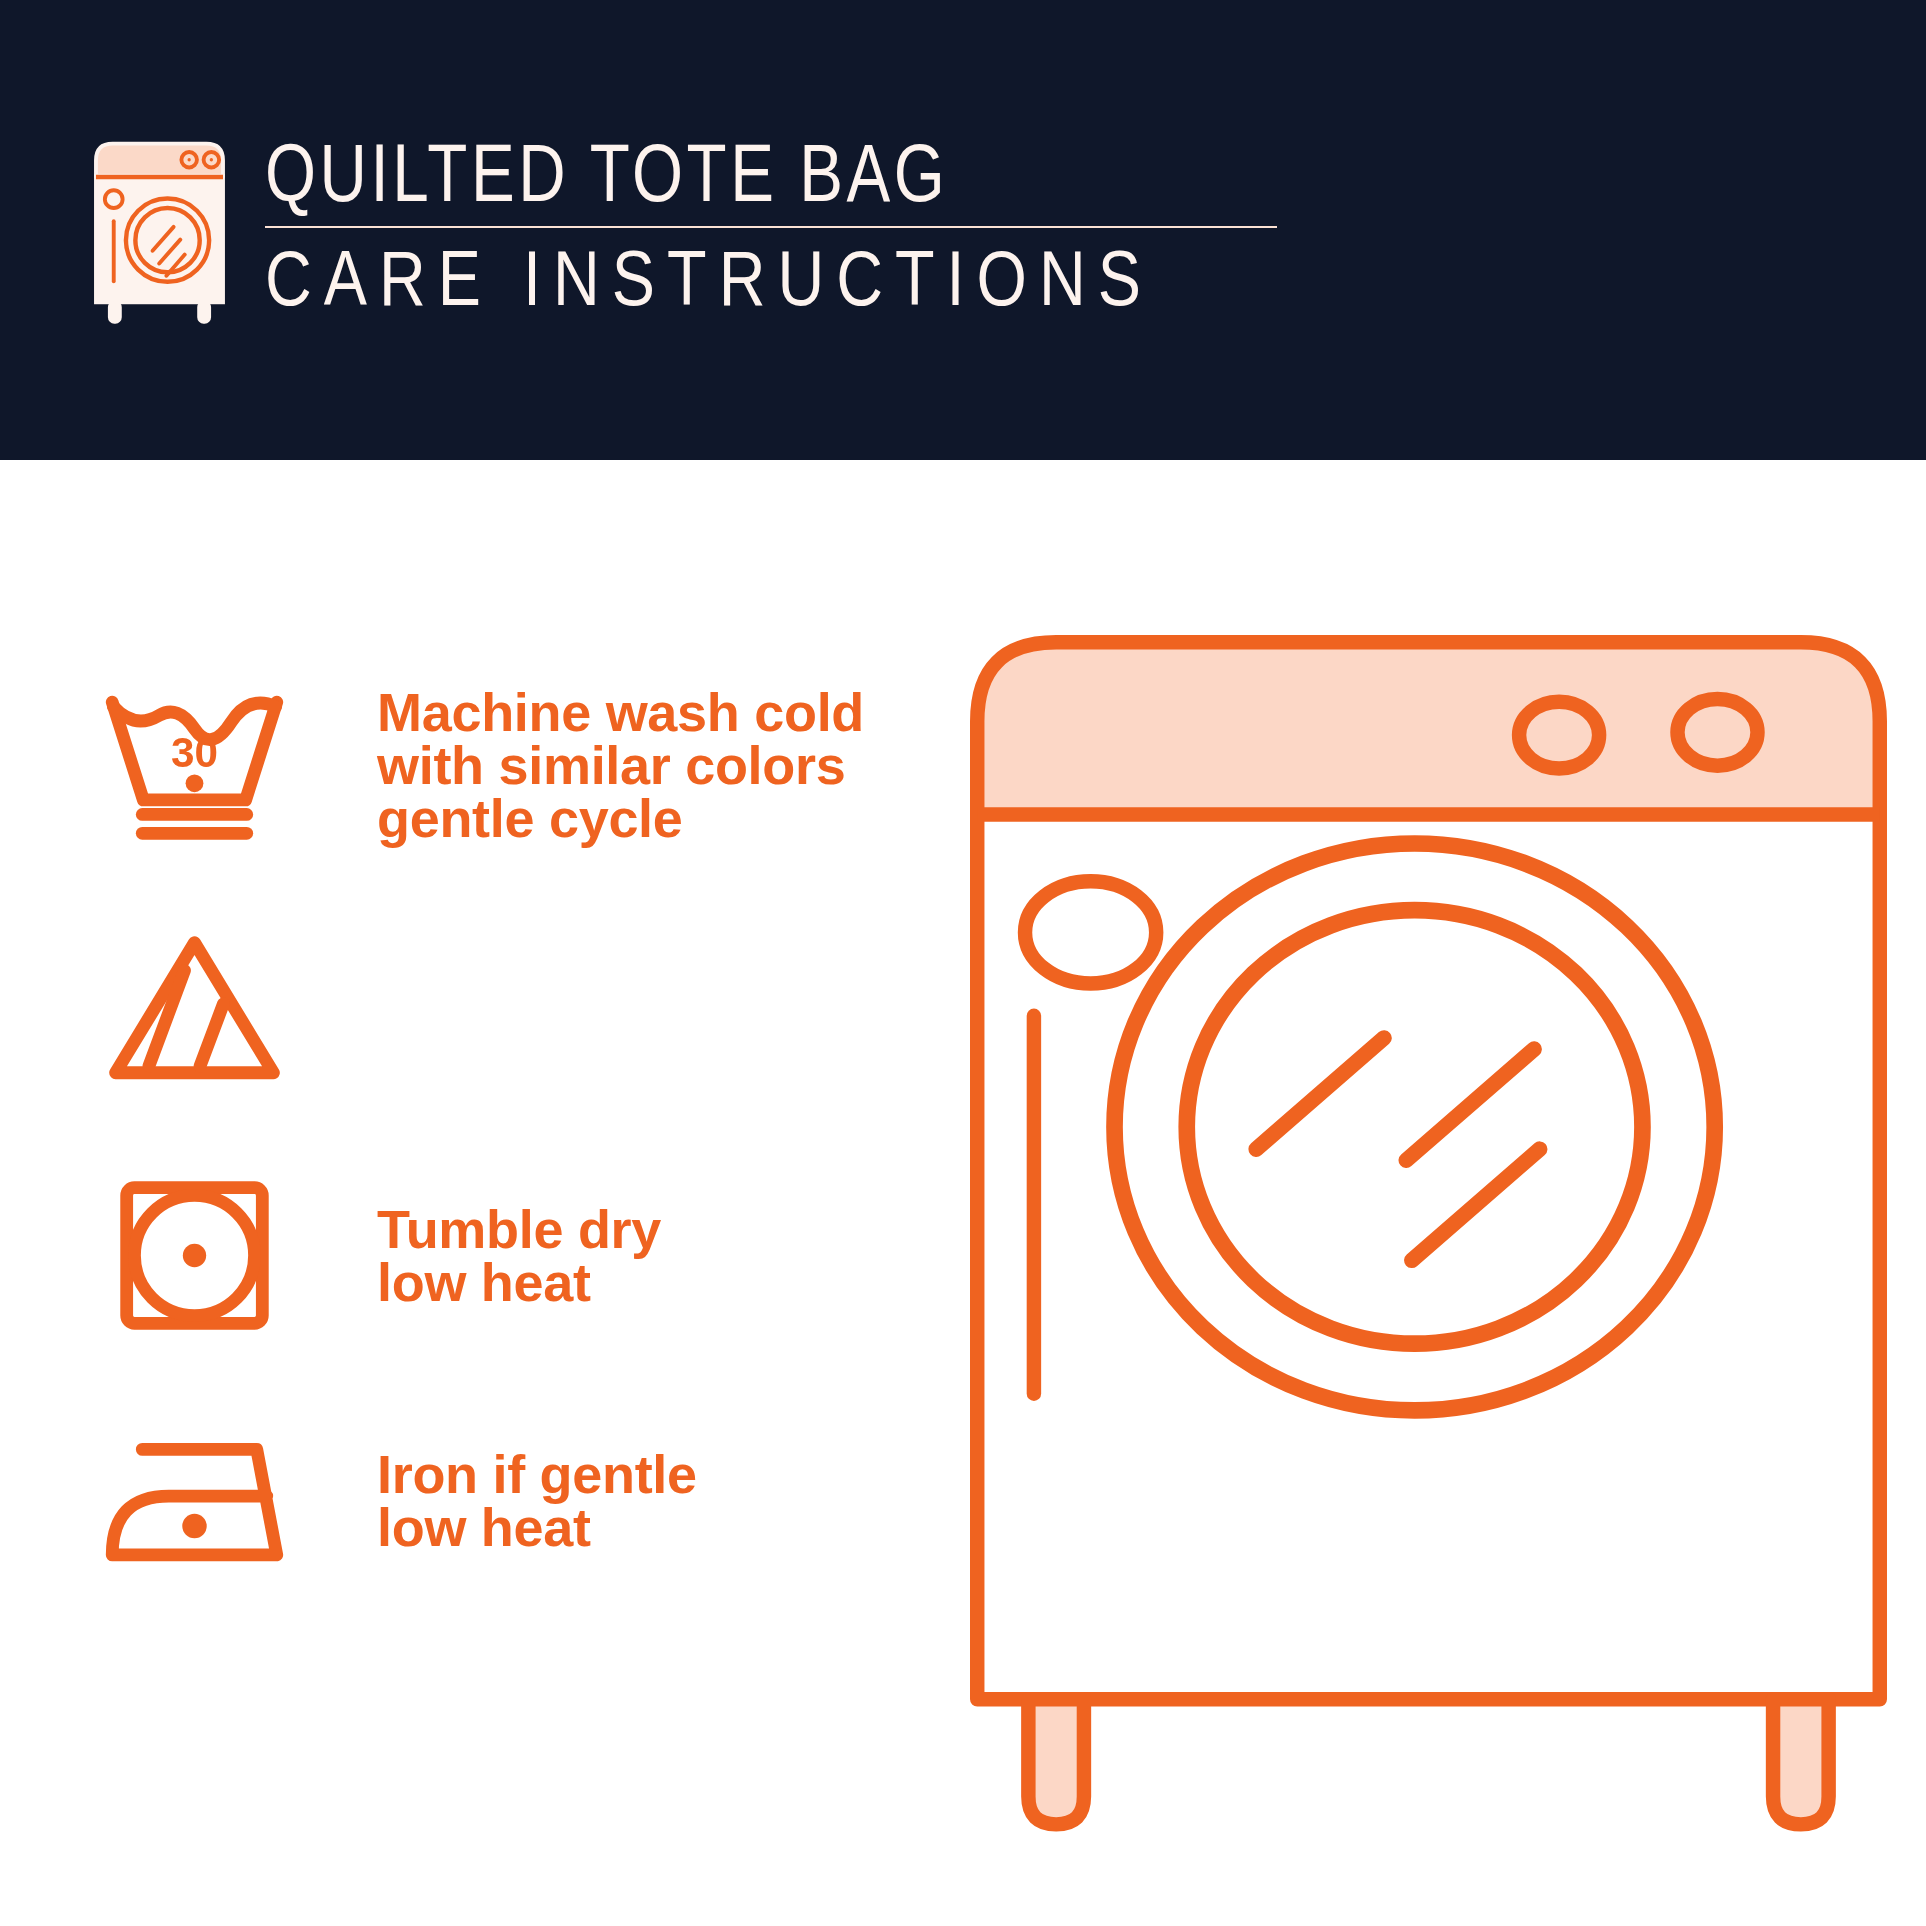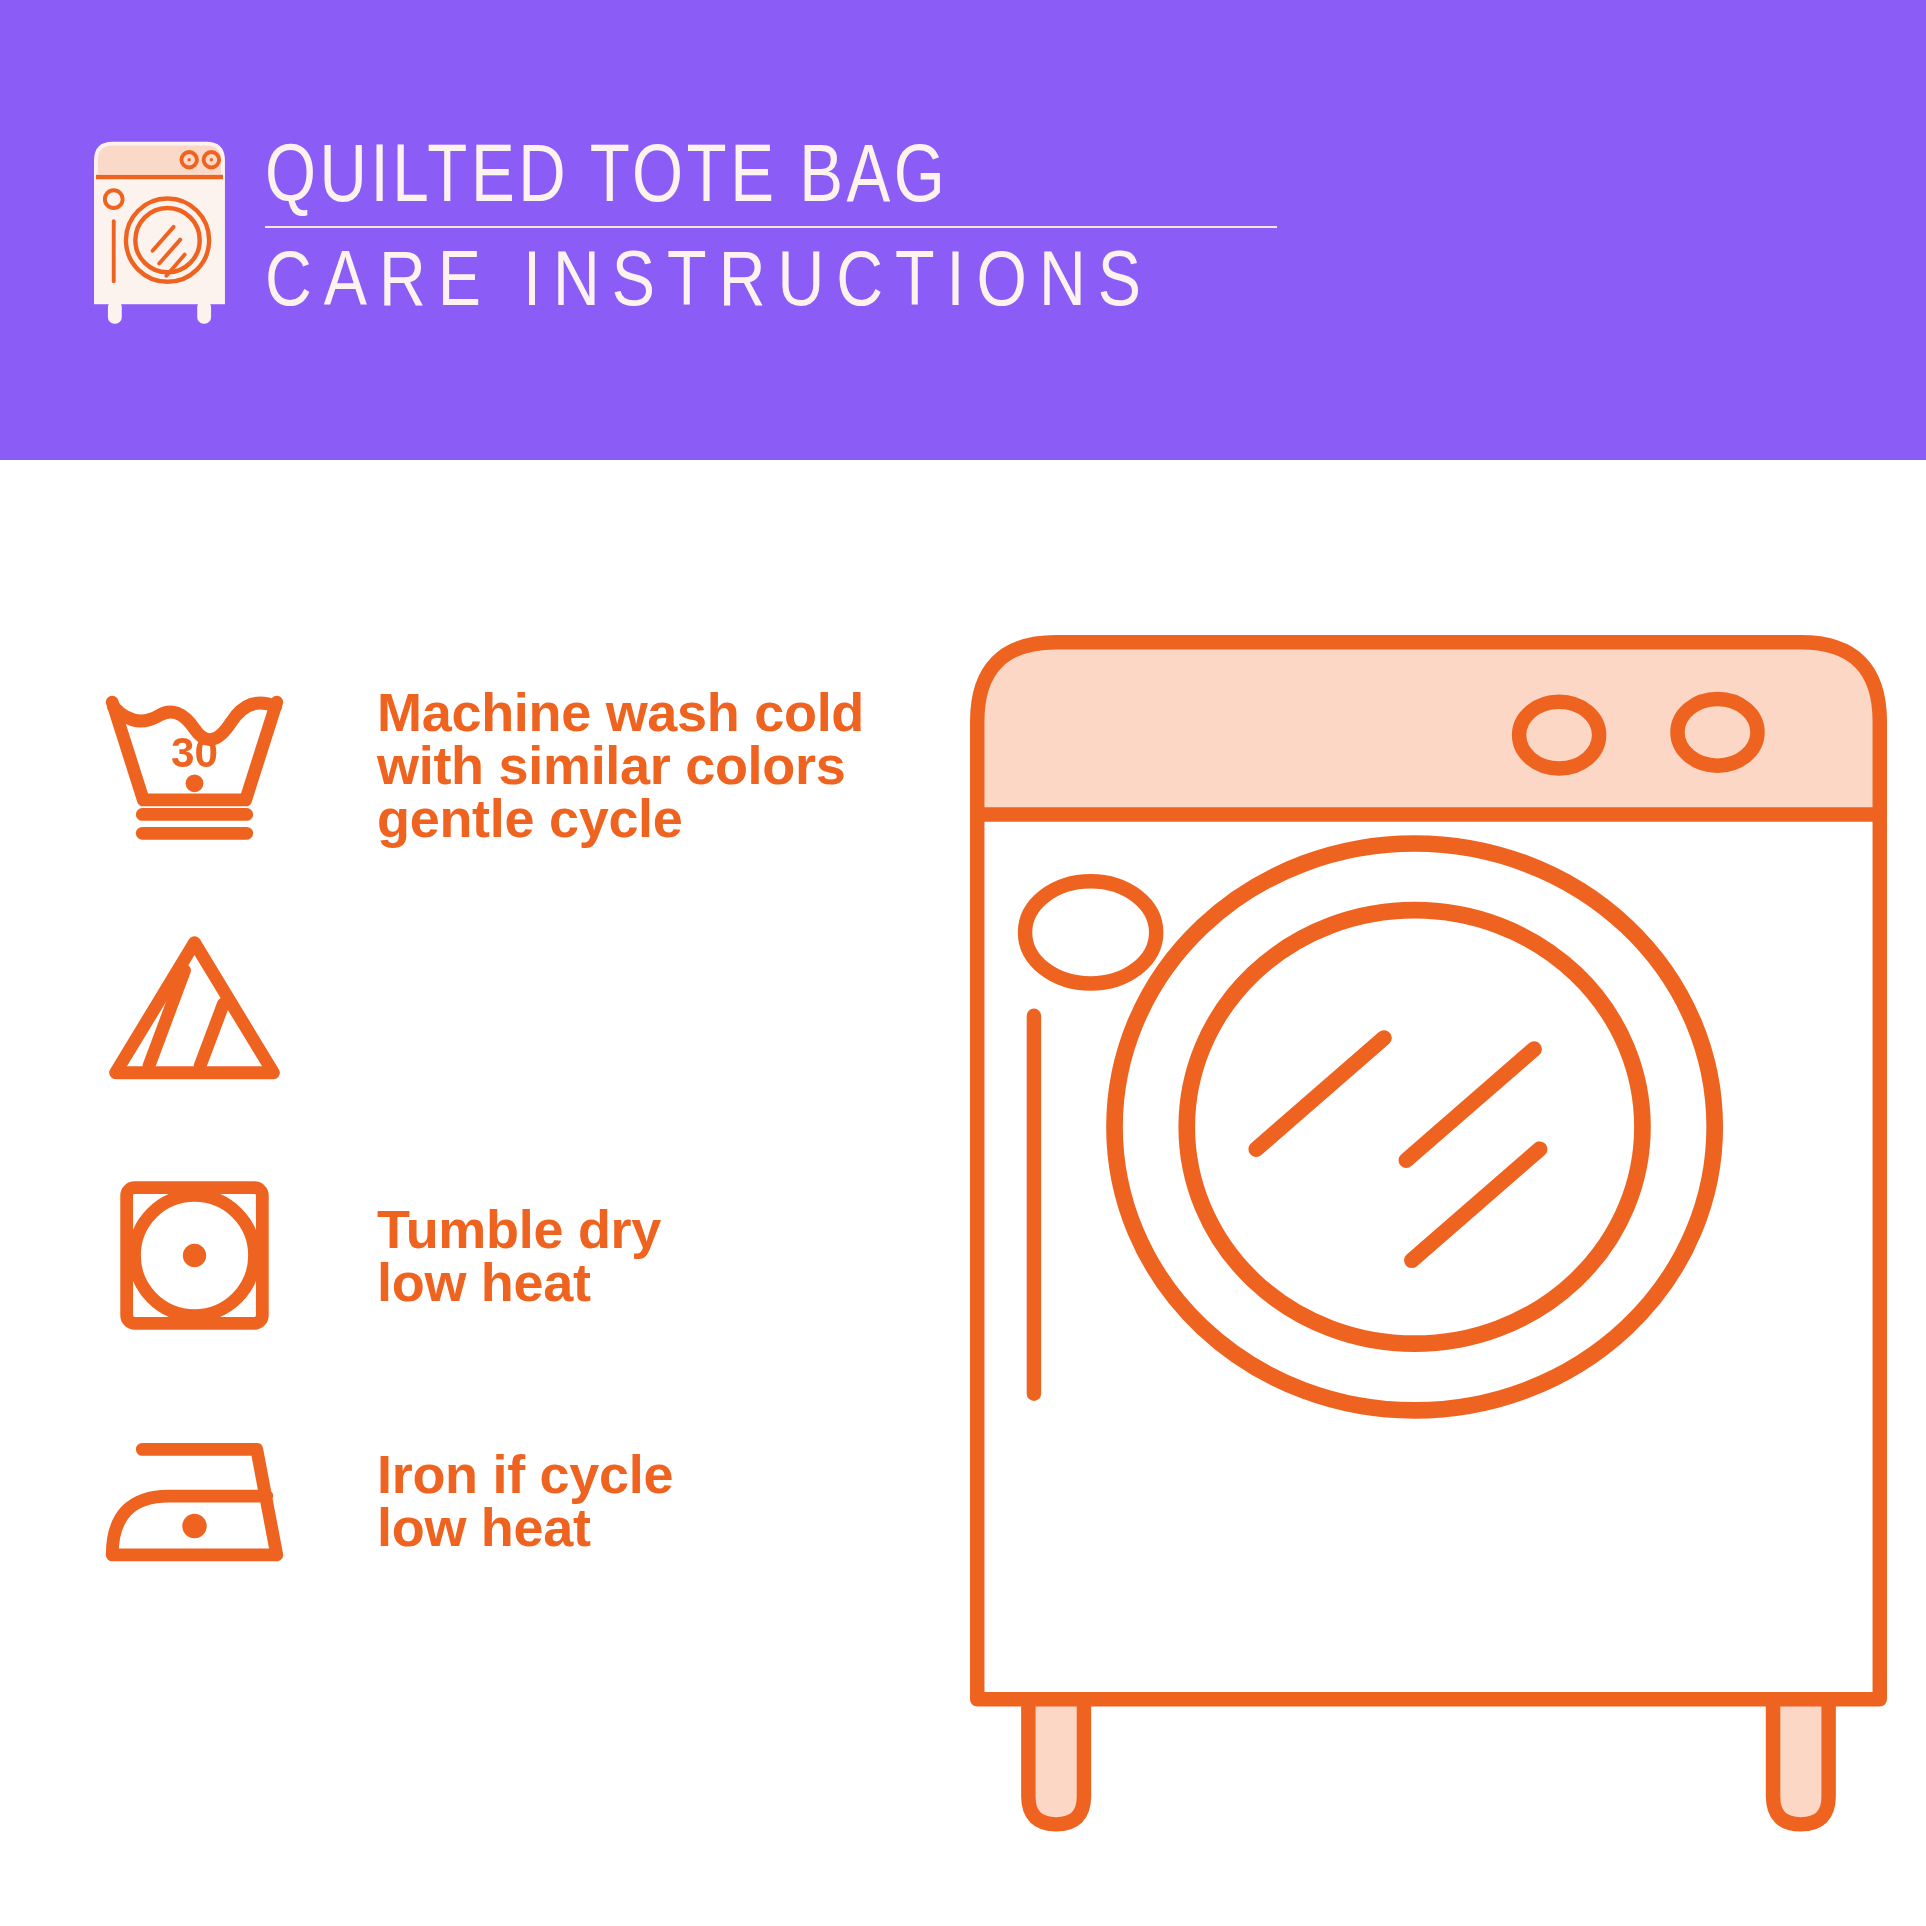--- a/index.html
+++ b/index.html
@@ -22,7 +22,7 @@
     left: 0; top: 0;
     width: 1926px;
     height: 460px;
-    background: #8b5cf6;
+    background: #0f172a;
   }
   .header-inner {
     position: absolute;

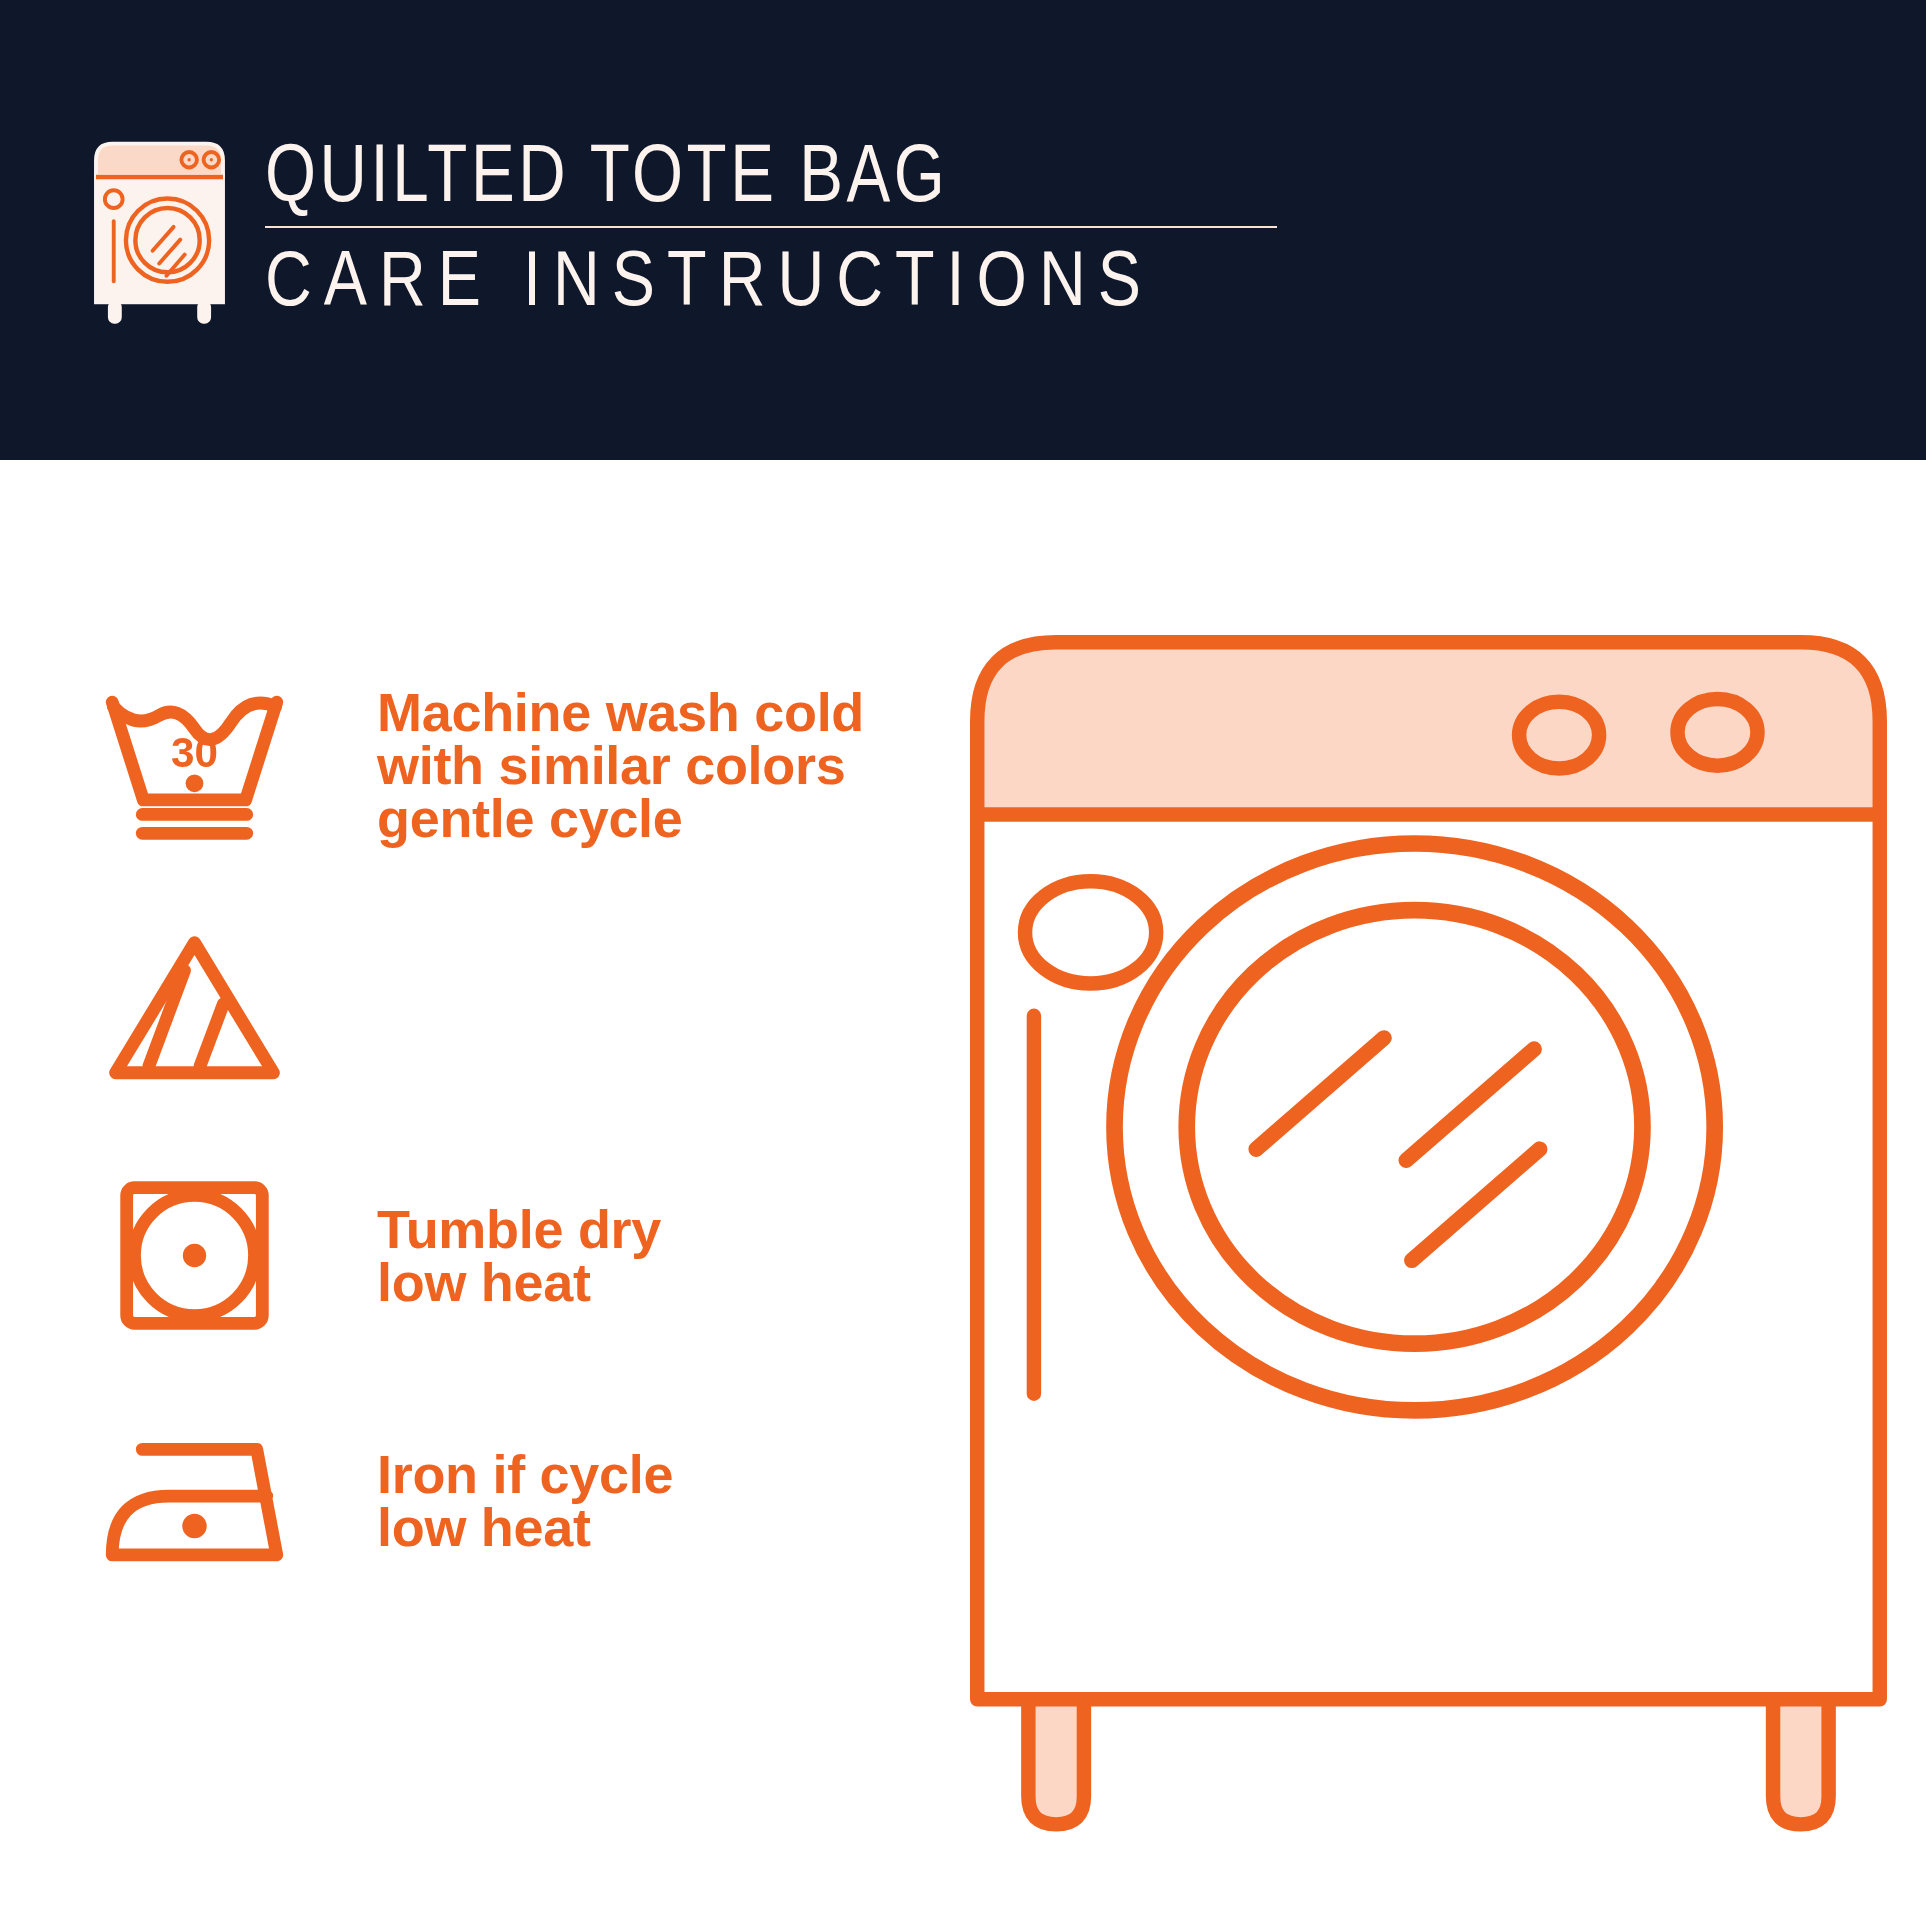--- a/index.html
+++ b/index.html
@@ -220,7 +220,7 @@
           <circle cx="170" cy="196" r="22" fill="#EF6320"></circle>
         </svg>
       </div>
-      <div class="care-label">Iron if cycle
+      <div class="care-label">Iron if gentle
 low heat</div>
     </div>
 

